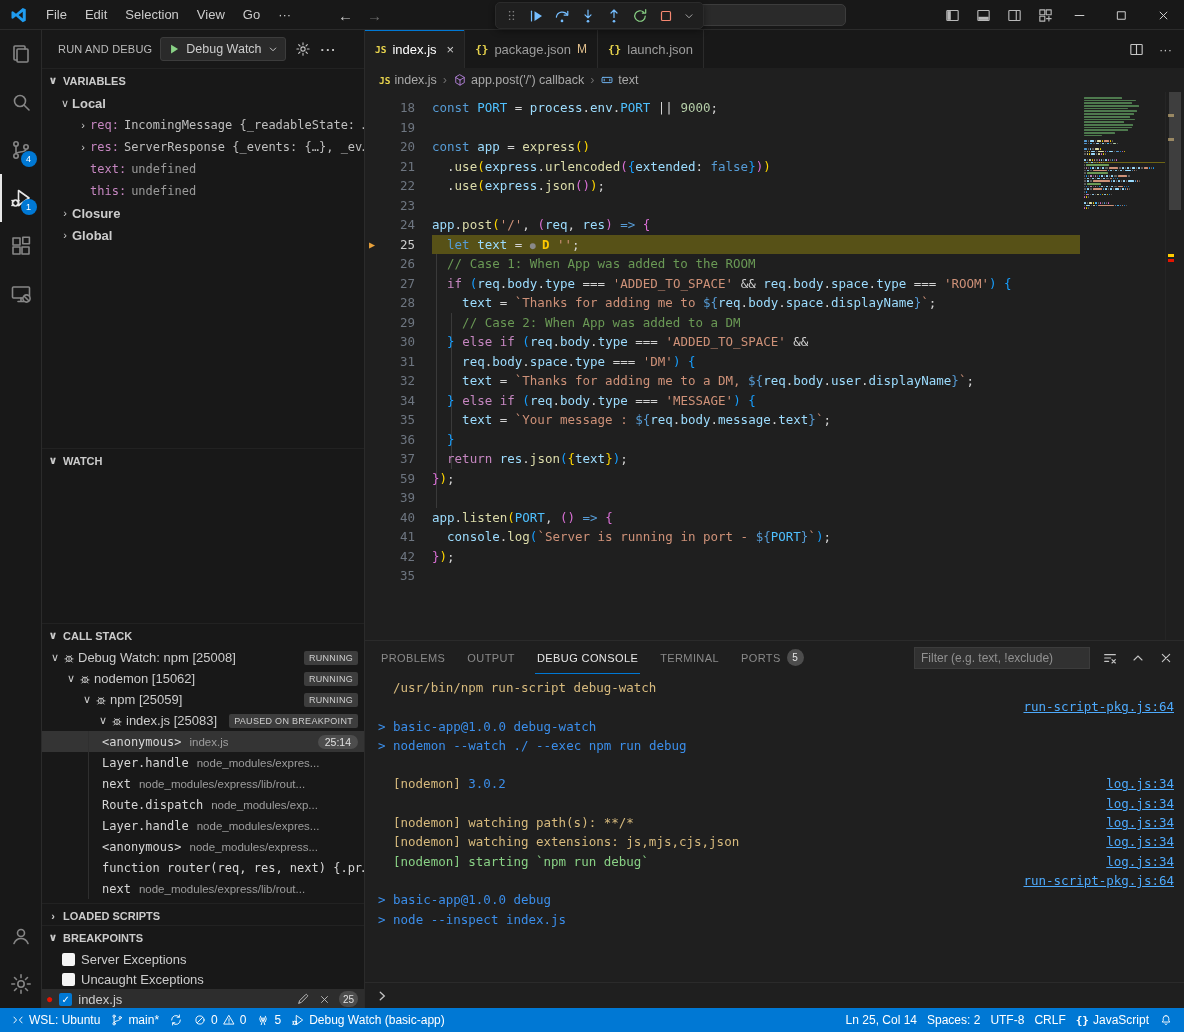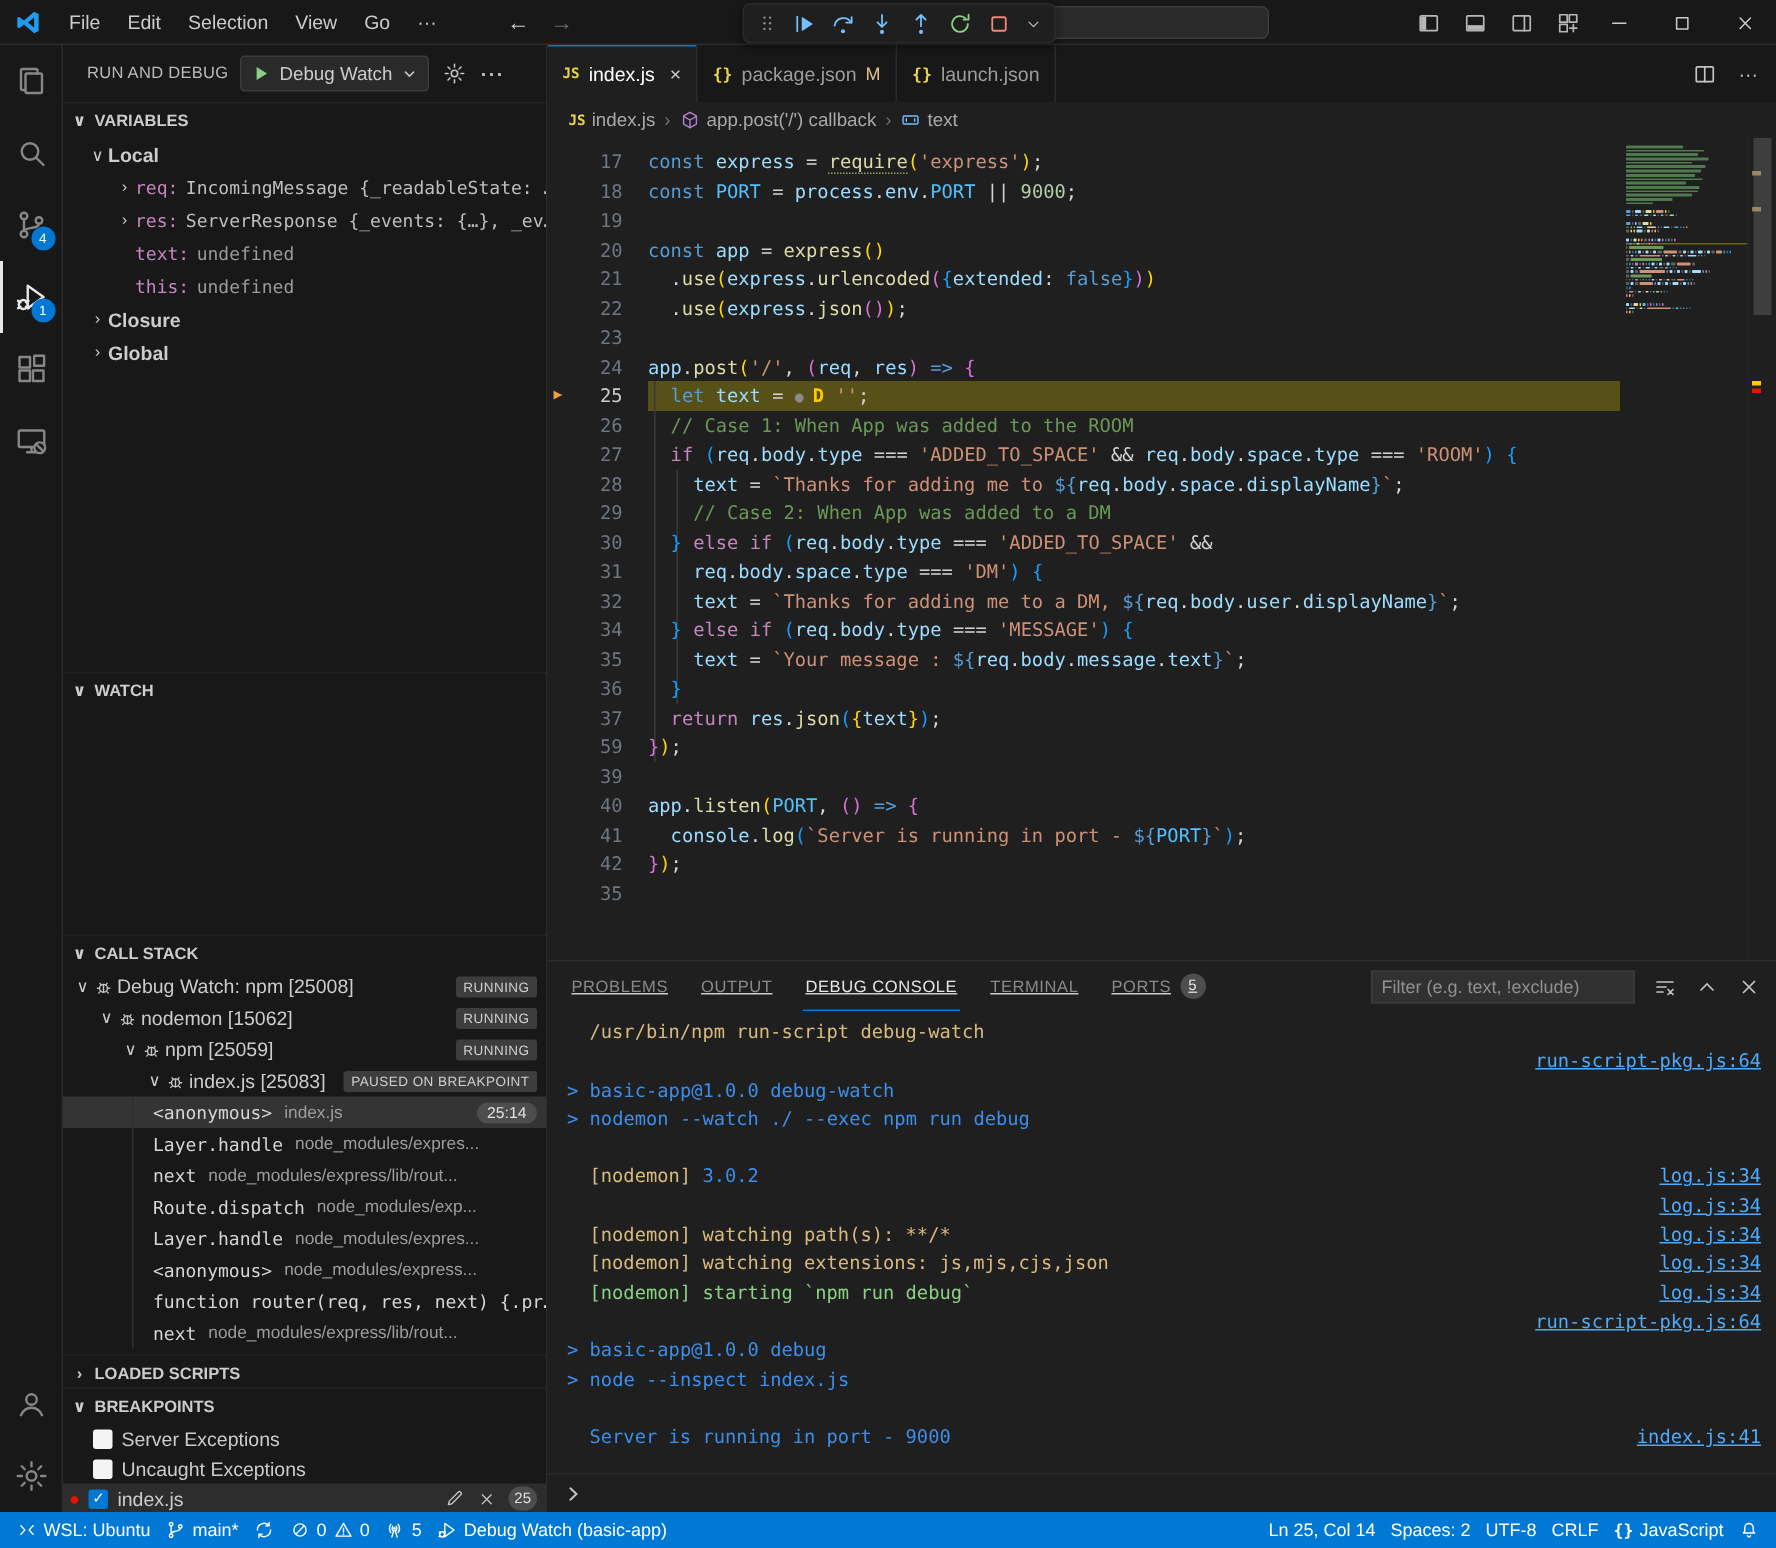--- a/index.html
+++ b/index.html
@@ -567,7 +567,6 @@
         </div>
       <div class="editorbody">
         <div class="code" id="code">
-            <div class="cline"><span class="gut">17</span><span class="ctext"><span class="tk-kw">const</span><span class="tk-pl"> </span><span class="tk-vr">express</span><span class="tk-pl"> = </span><span class="tk-fnu">require</span><span class="tk-b1">(</span><span class="tk-st">'express'</span><span class="tk-b1">)</span><span class="tk-pl">;</span></span></div>
             <div class="cline"><span class="gut">18</span><span class="ctext"><span class="tk-kw">const</span><span class="tk-pl"> </span><span class="tk-cn">PORT</span><span class="tk-pl"> = </span><span class="tk-vr">process</span><span class="tk-pl">.</span><span class="tk-vr">env</span><span class="tk-pl">.</span><span class="tk-cn">PORT</span><span class="tk-pl"> || </span><span class="tk-nu">9000</span><span class="tk-pl">;</span></span></div>
             <div class="cline"><span class="gut">19</span><span class="ctext"></span></div>
             <div class="cline"><span class="gut">20</span><span class="ctext"><span class="tk-kw">const</span><span class="tk-pl"> </span><span class="tk-vr">app</span><span class="tk-pl"> = </span><span class="tk-fn">express</span><span class="tk-b1">()</span></span></div>

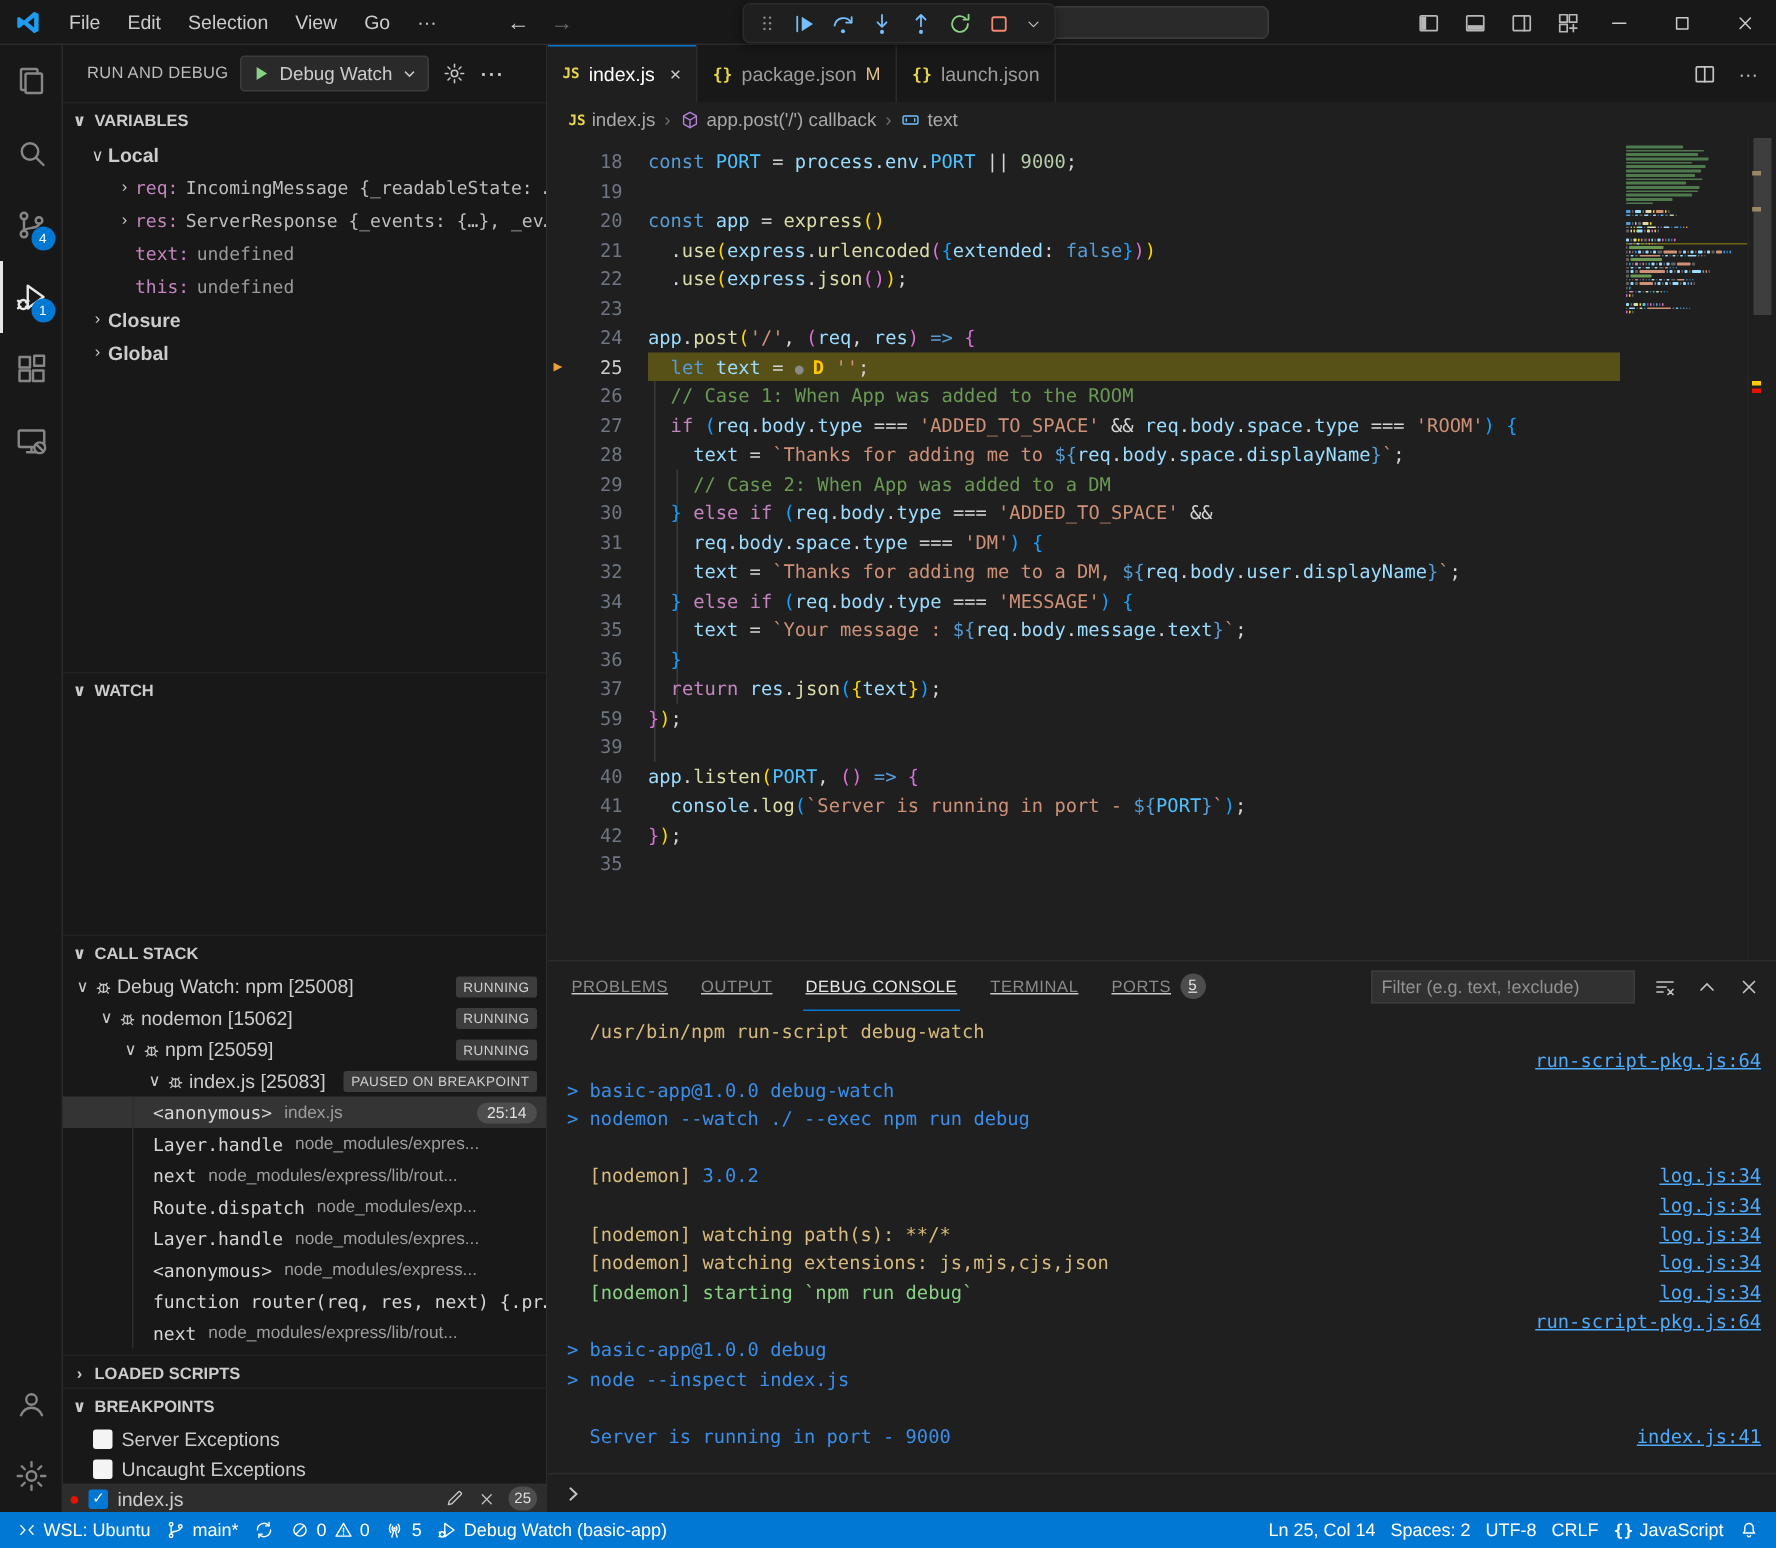--- a/index.html
+++ b/index.html
@@ -942,7 +942,7 @@
       </div>
       <div class="panel">
         <div class="panelhead">
-          <span id="paneltabs" style="display:flex;align-items:flex-start;text-decoration:underline;">
+          <span id="paneltabs" style="display:flex;align-items:flex-start;">
               <span class="ptab">
                 <span>PROBLEMS</span>
               </span>

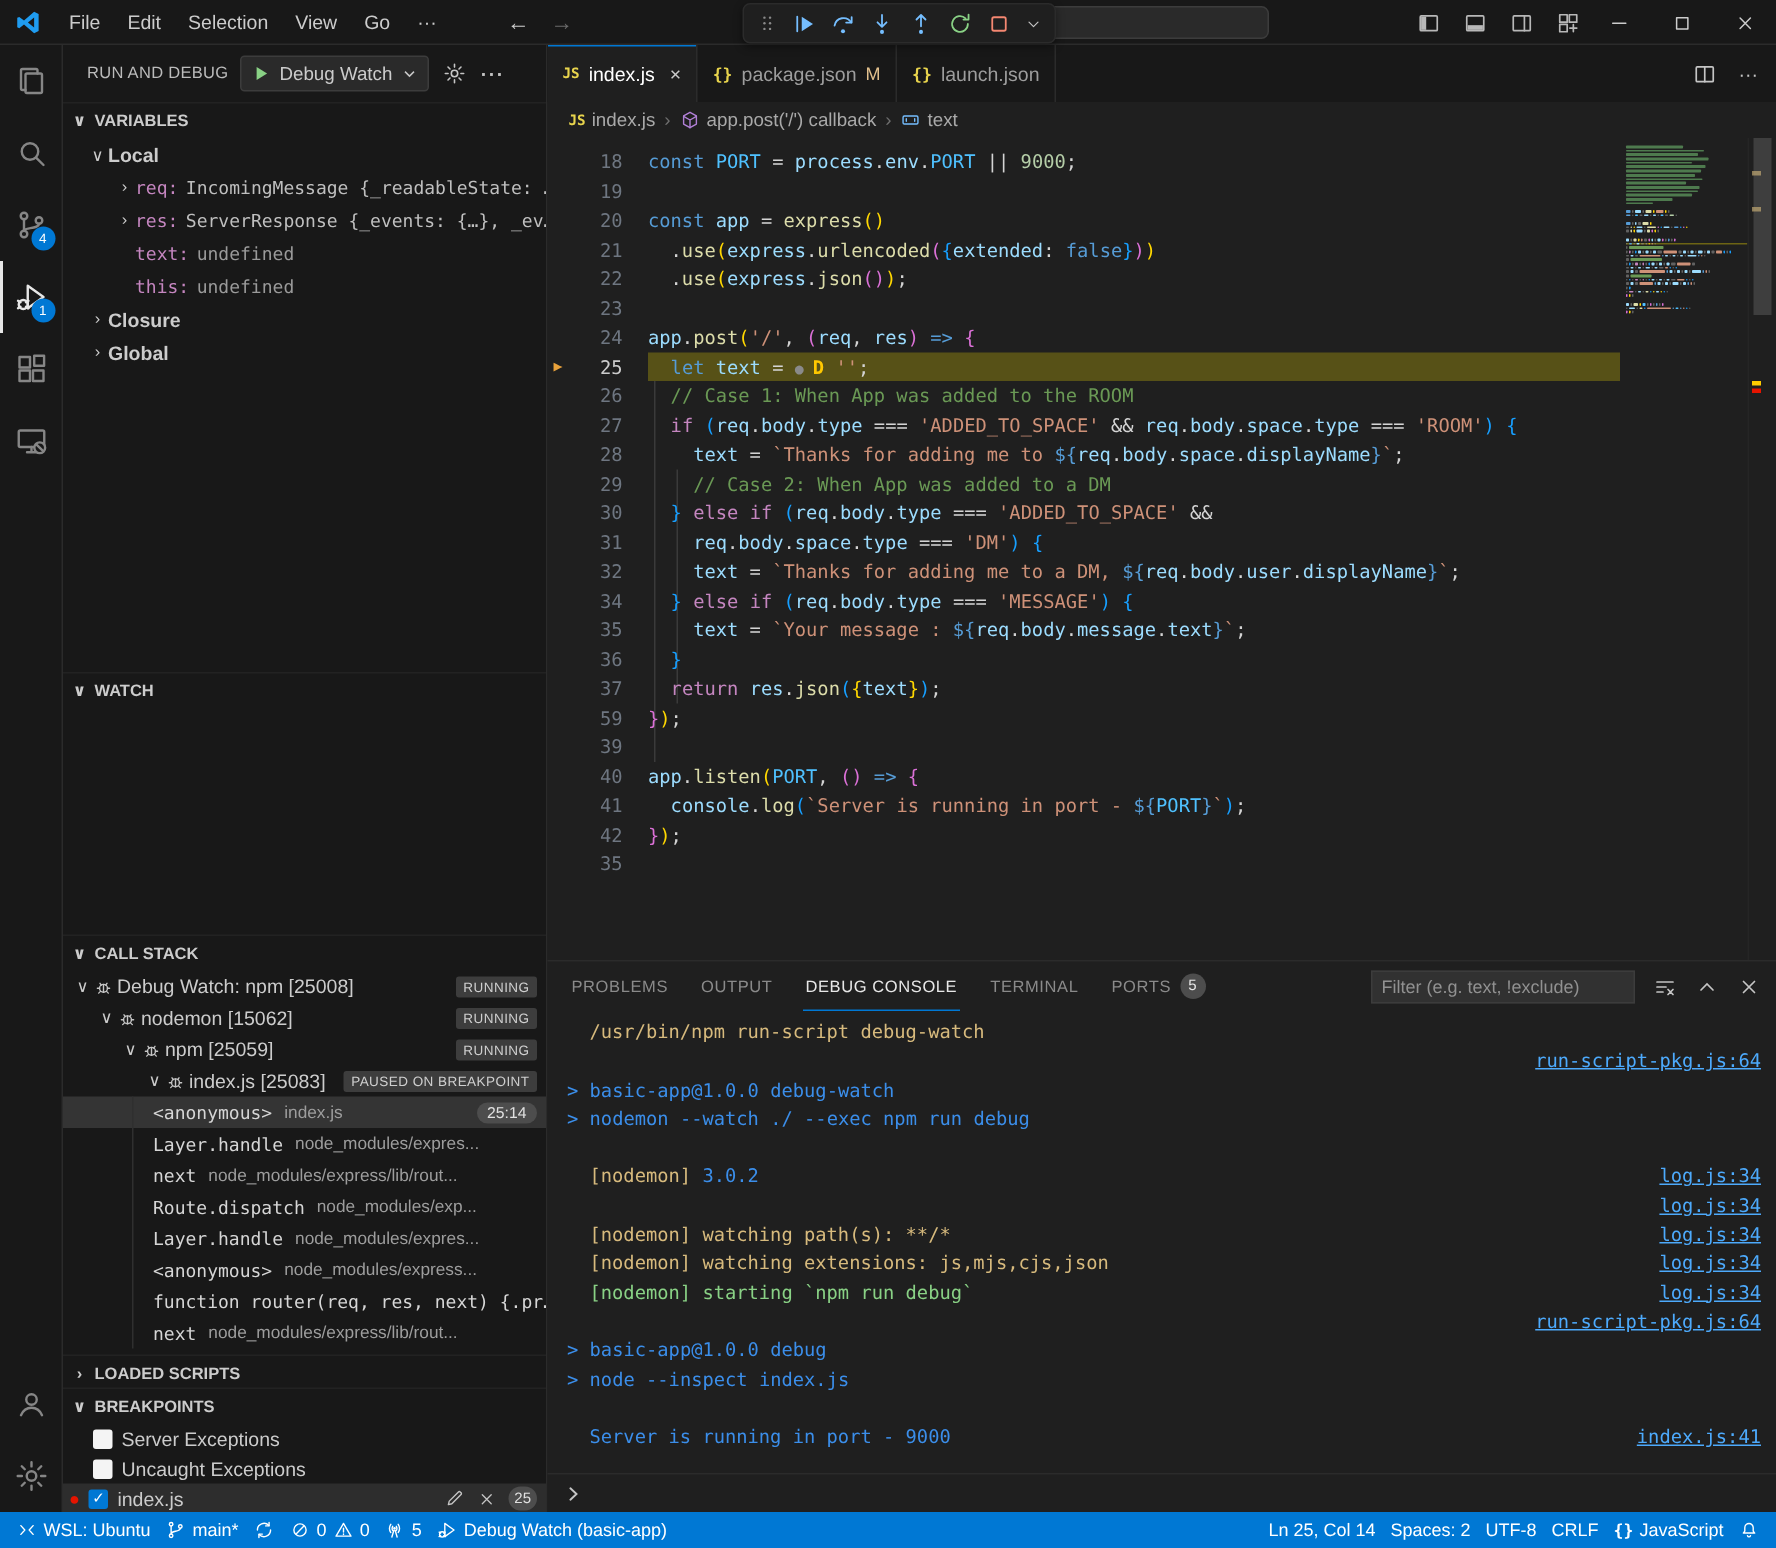--- a/index.html
+++ b/index.html
@@ -995,7 +995,6 @@
             <div class="conline"><span class="c-cb">&gt; basic-app@1.0.0 debug</span></div>
             <div class="conline"><span class="c-cb">&gt; node --inspect index.js</span></div>
             <div class="conline"></div>
-            <div class="conline ind"><span class="c-cb">Server is running in port - 9000</span><span class="clink">index.js:41</span></div>
           </div>
         <div class="repl">
           <span class="ico" style="width:14px;height:14px;">

